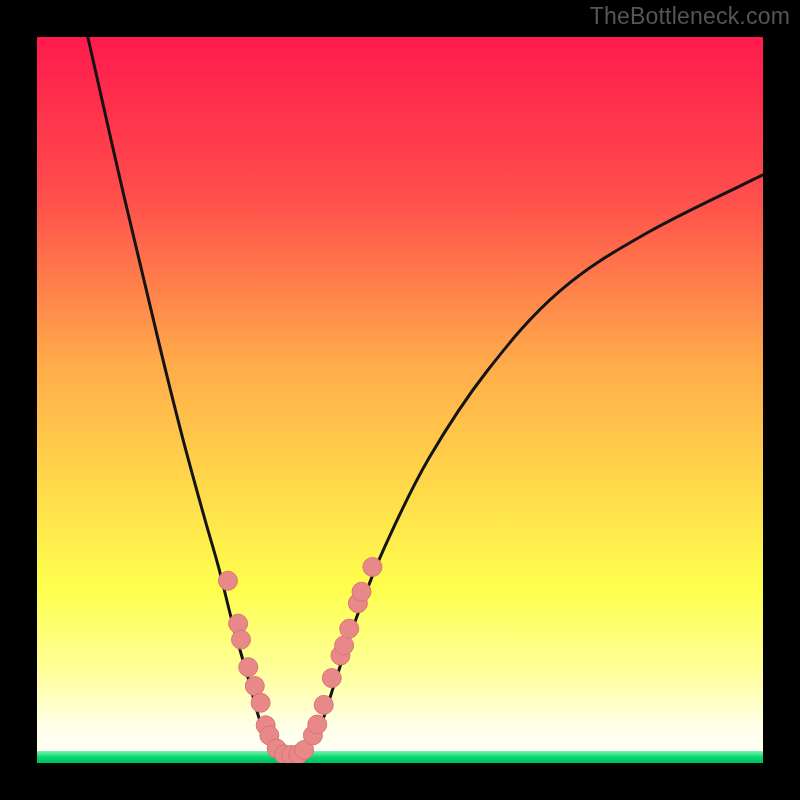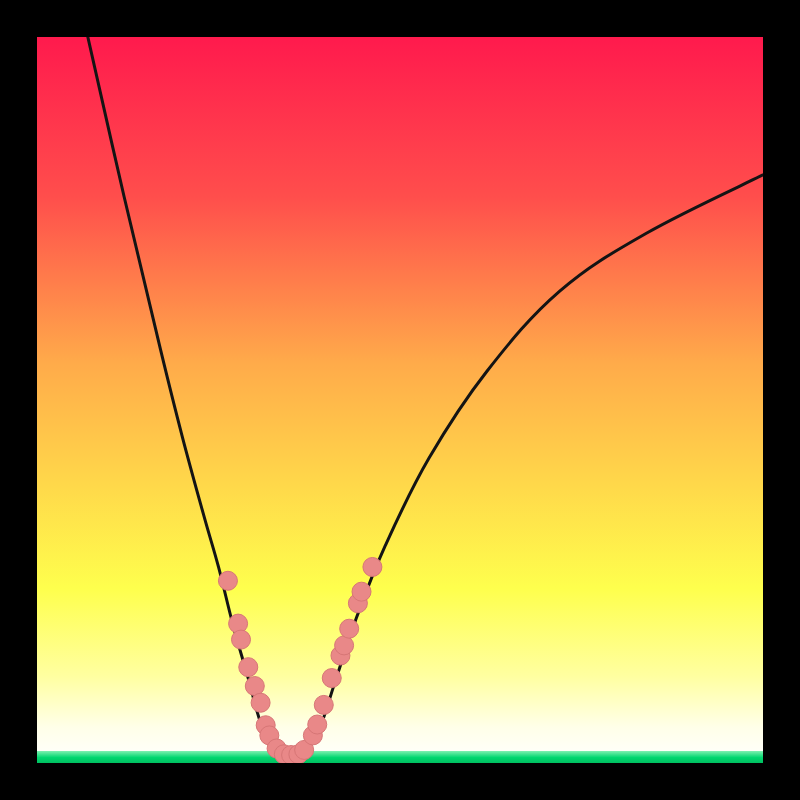--- a/index.html
+++ b/index.html
@@ -108,6 +108,7 @@
     </svg>
   </div>
 
+  <div class="watermark">TheBottleneck.com</div>
 </div>
 
 </body></html>

